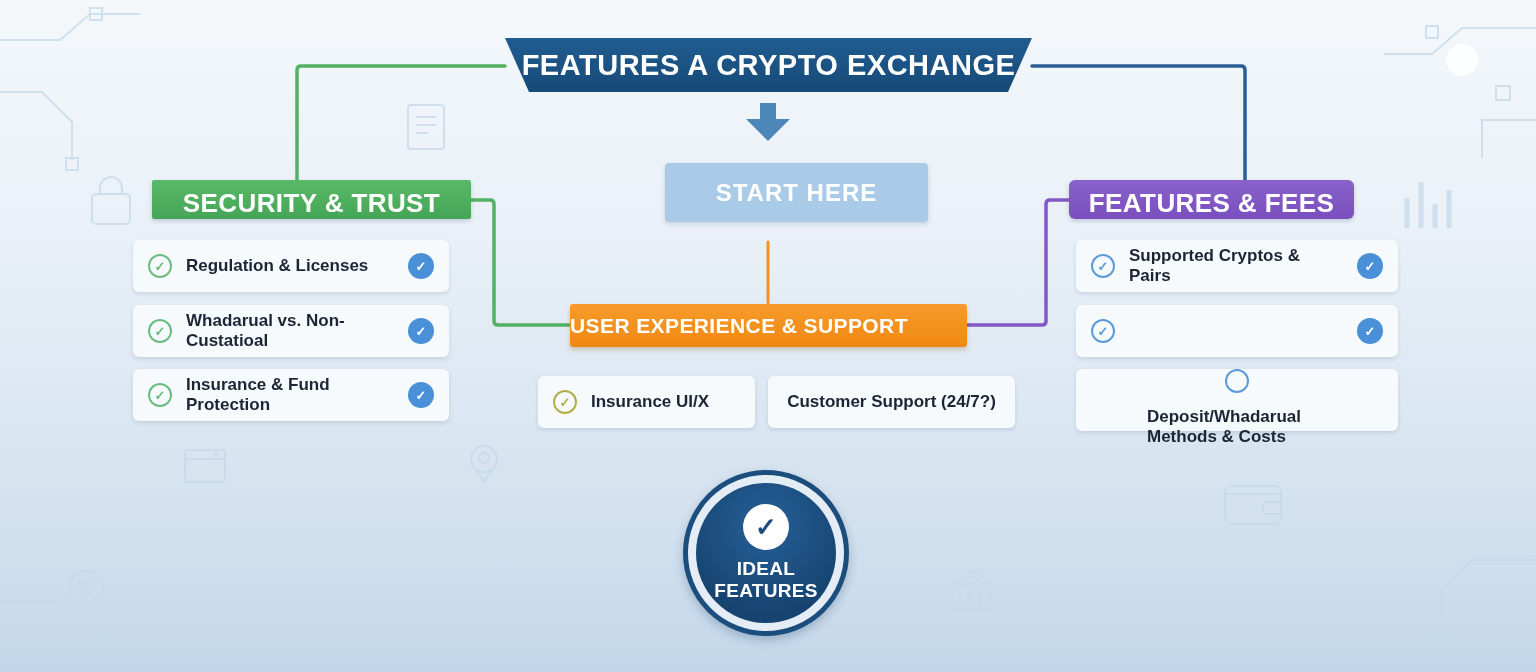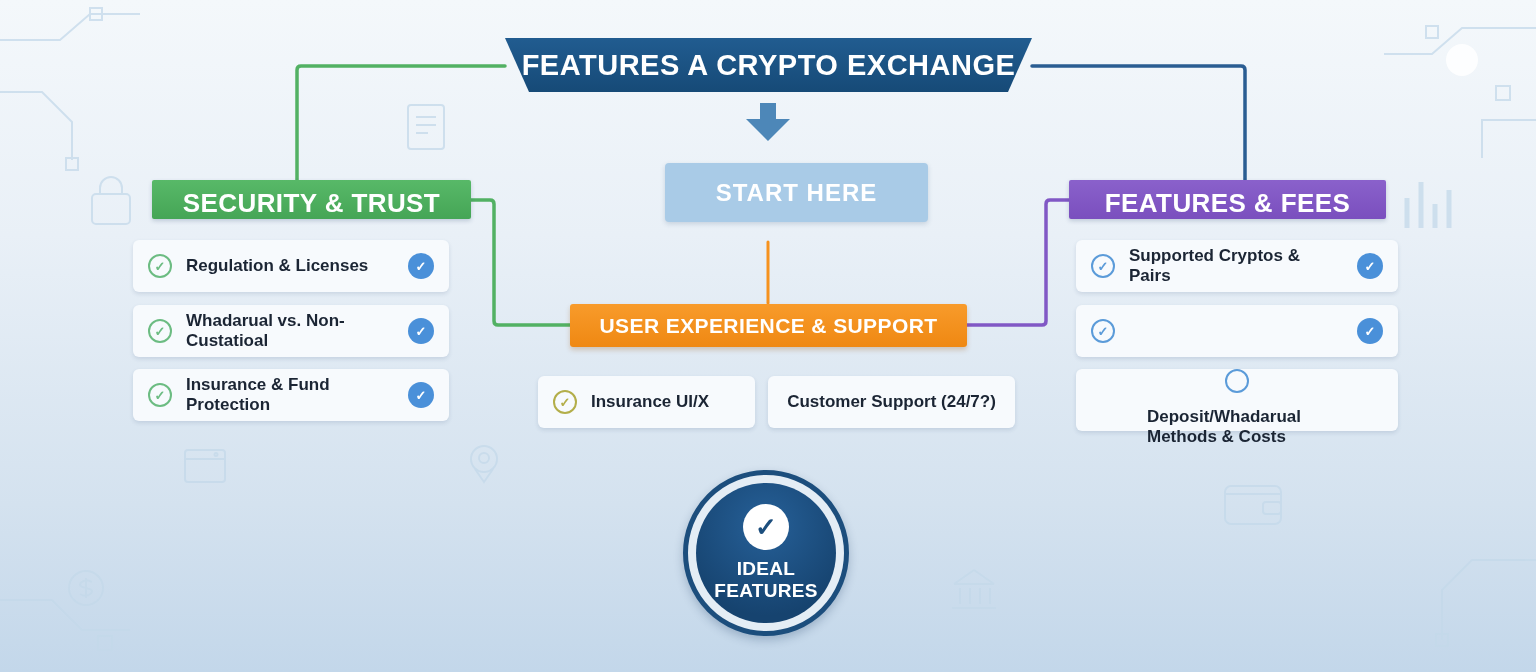--- a/index.html
+++ b/index.html
@@ -34,7 +34,7 @@
     box-shadow:0 2px 4px rgba(40,70,110,.22);
   }
   .hdr-green  { left:152px;  top:180px; width:319px; background:linear-gradient(180deg,#58b968,#45a556); }
-  .hdr-purple { left:1069px; top:180px; width:317px; background:linear-gradient(180deg,#8a61cb,#7a4fbe); }
+  .hdr-purple { left:1069px; top:180px; width:285px; background:linear-gradient(180deg,#8a61cb,#7a4fbe);border-radius:6px; }
   .hdr-orange {
     position:absolute; left:570px; top:304px; width:397px; height:43px;
     background:linear-gradient(180deg,#f89b2b,#ef8812); border-radius:3px;

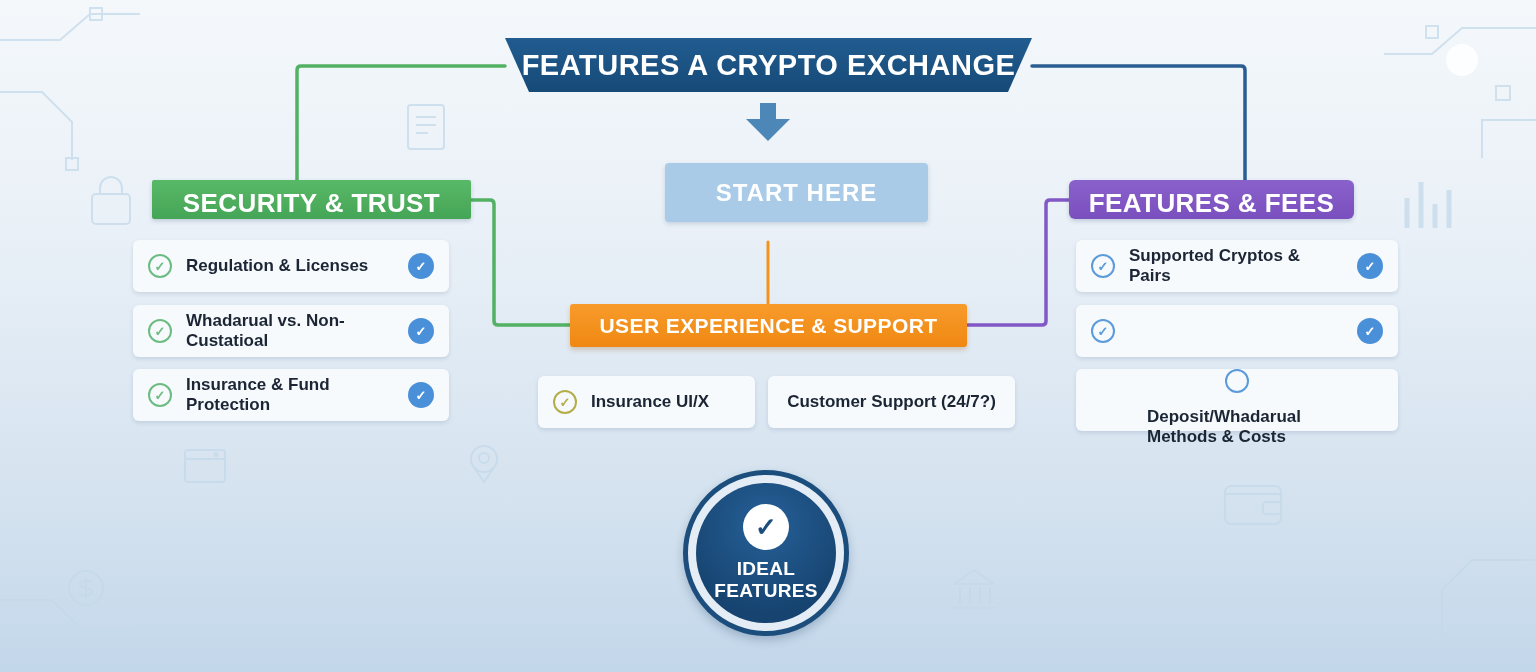--- a/index.html
+++ b/index.html
@@ -38,7 +38,7 @@
   .hdr-orange {
     position:absolute; left:570px; top:304px; width:397px; height:43px;
     background:linear-gradient(180deg,#f89b2b,#ef8812); border-radius:3px;
-    display:flex; align-items:center; justify-content:center;
+    display:flex; align-items:center; justify-content:flex-start;
     color:#fff; font-size:21px; font-weight:800; letter-spacing:.4px;
     box-shadow:0 3px 5px rgba(150,80,0,.25);
   }

